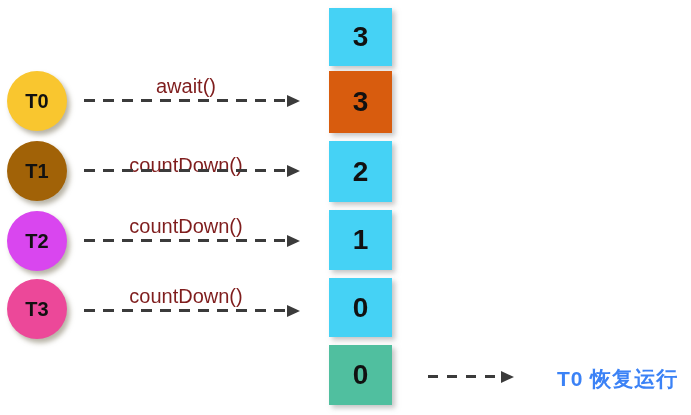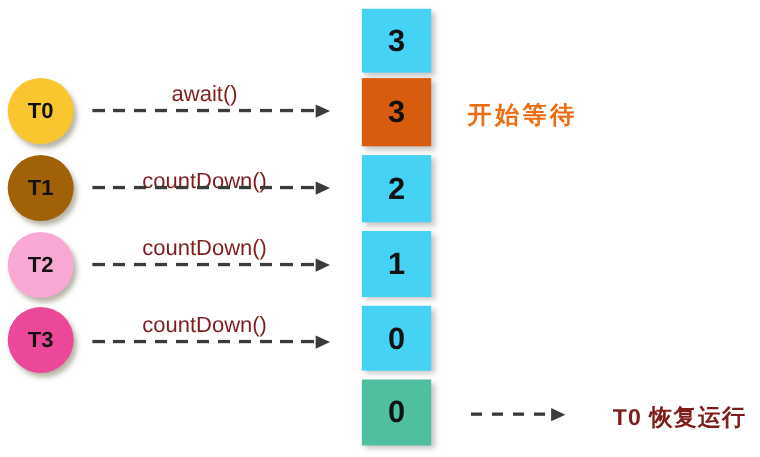--- a/index.html
+++ b/index.html
@@ -161,7 +161,6 @@
   <div class="latch-box b4" style="background-color: rgb(69, 210, 245);">0</div>
   <div class="latch-box b5" style="background-color: rgb(80, 191, 159);">0</div>
 
-  <div class="annotation start-wait" style="color: rgb(237, 108, 15);">开始等待</div>
 
   <div class="arrow-row resume-arrow">
     <div class="dash-line"></div>

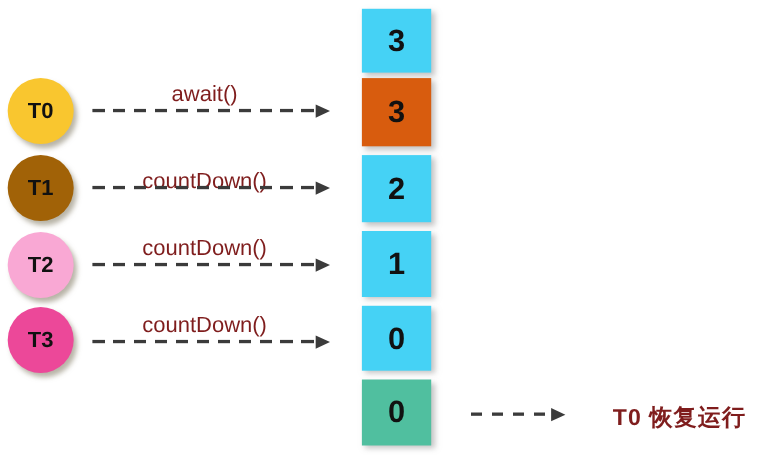--- a/index.html
+++ b/index.html
@@ -126,7 +126,7 @@
   <div class="thread t1" style="background-color: #a16207;">
     <span>T1</span>
   </div>
-  <div class="thread t2" style="background-color: #f9a8d4;">
+  <div class="thread t2" style="background-color: #d946ef;">
     <span>T2</span>
   </div>
   <div class="thread t3" style="background-color: #ec4899;">

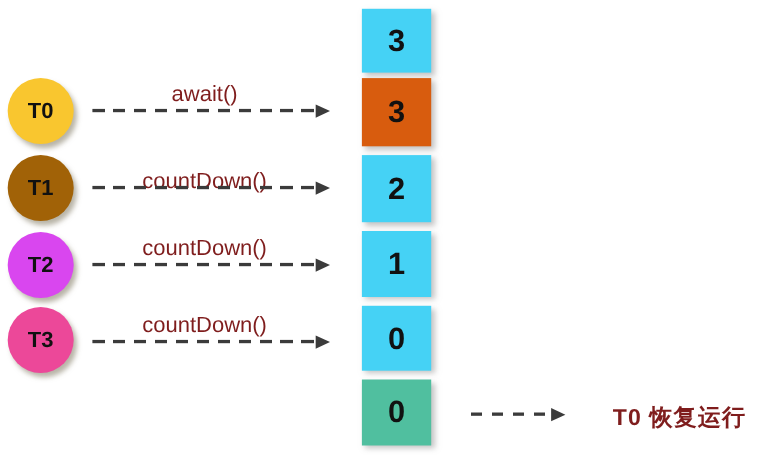--- a/index.html
+++ b/index.html
@@ -167,7 +167,7 @@
     <div class="arrow-head"></div>
   </div>
 
-  <div class="annotation resume" style="color: #7f1d1d;">T0 恢复运行</div>
+  <div class="annotation resume" style="color: #3b82f6;">T0 恢复运行</div>
 
 </div>
 

